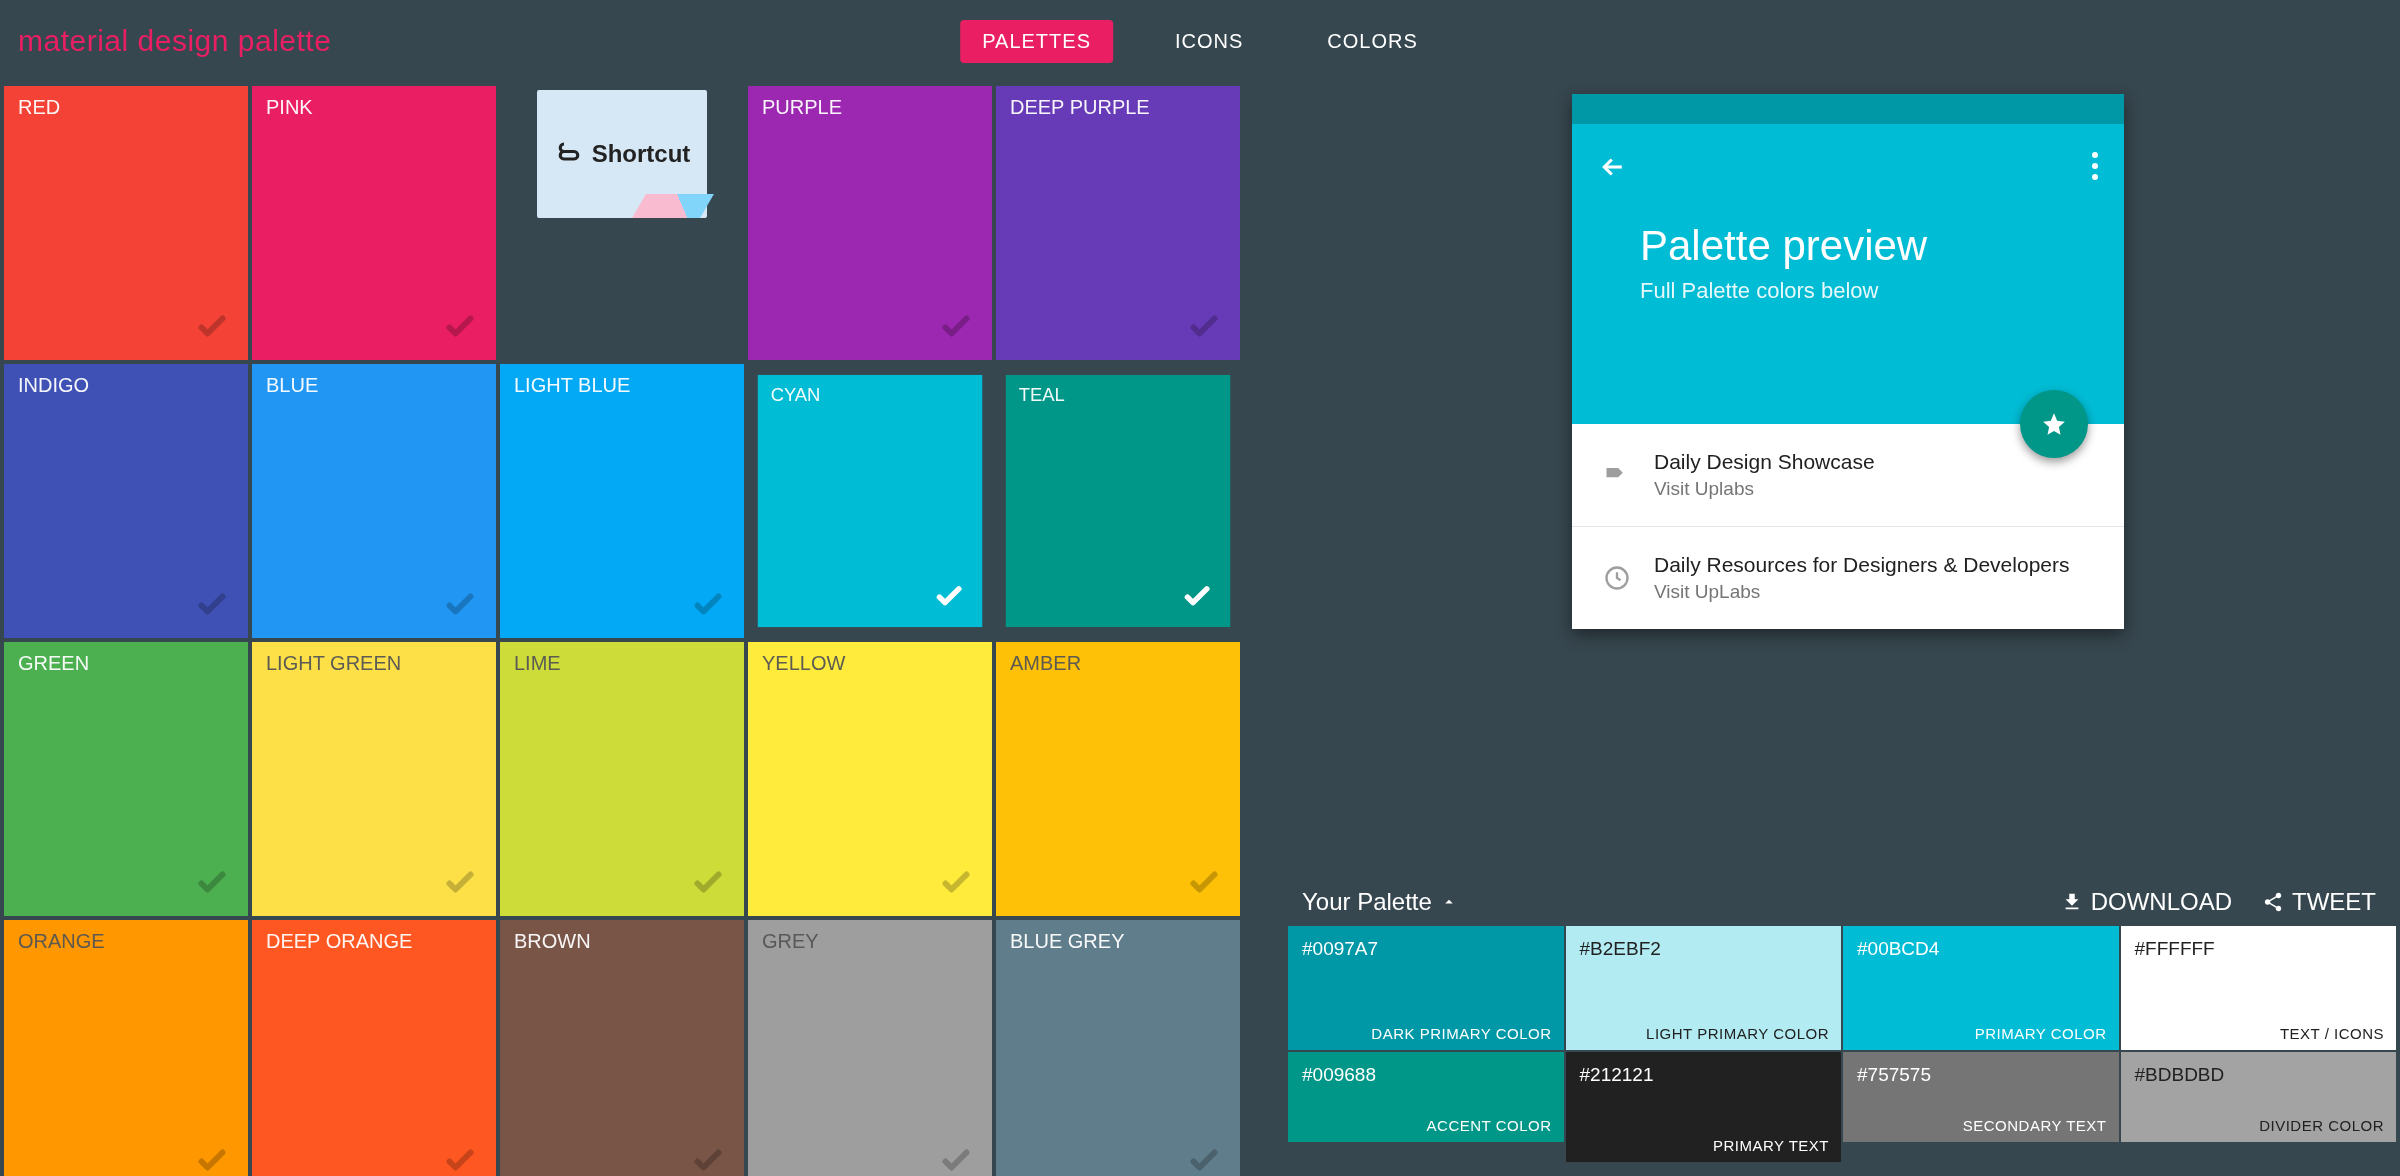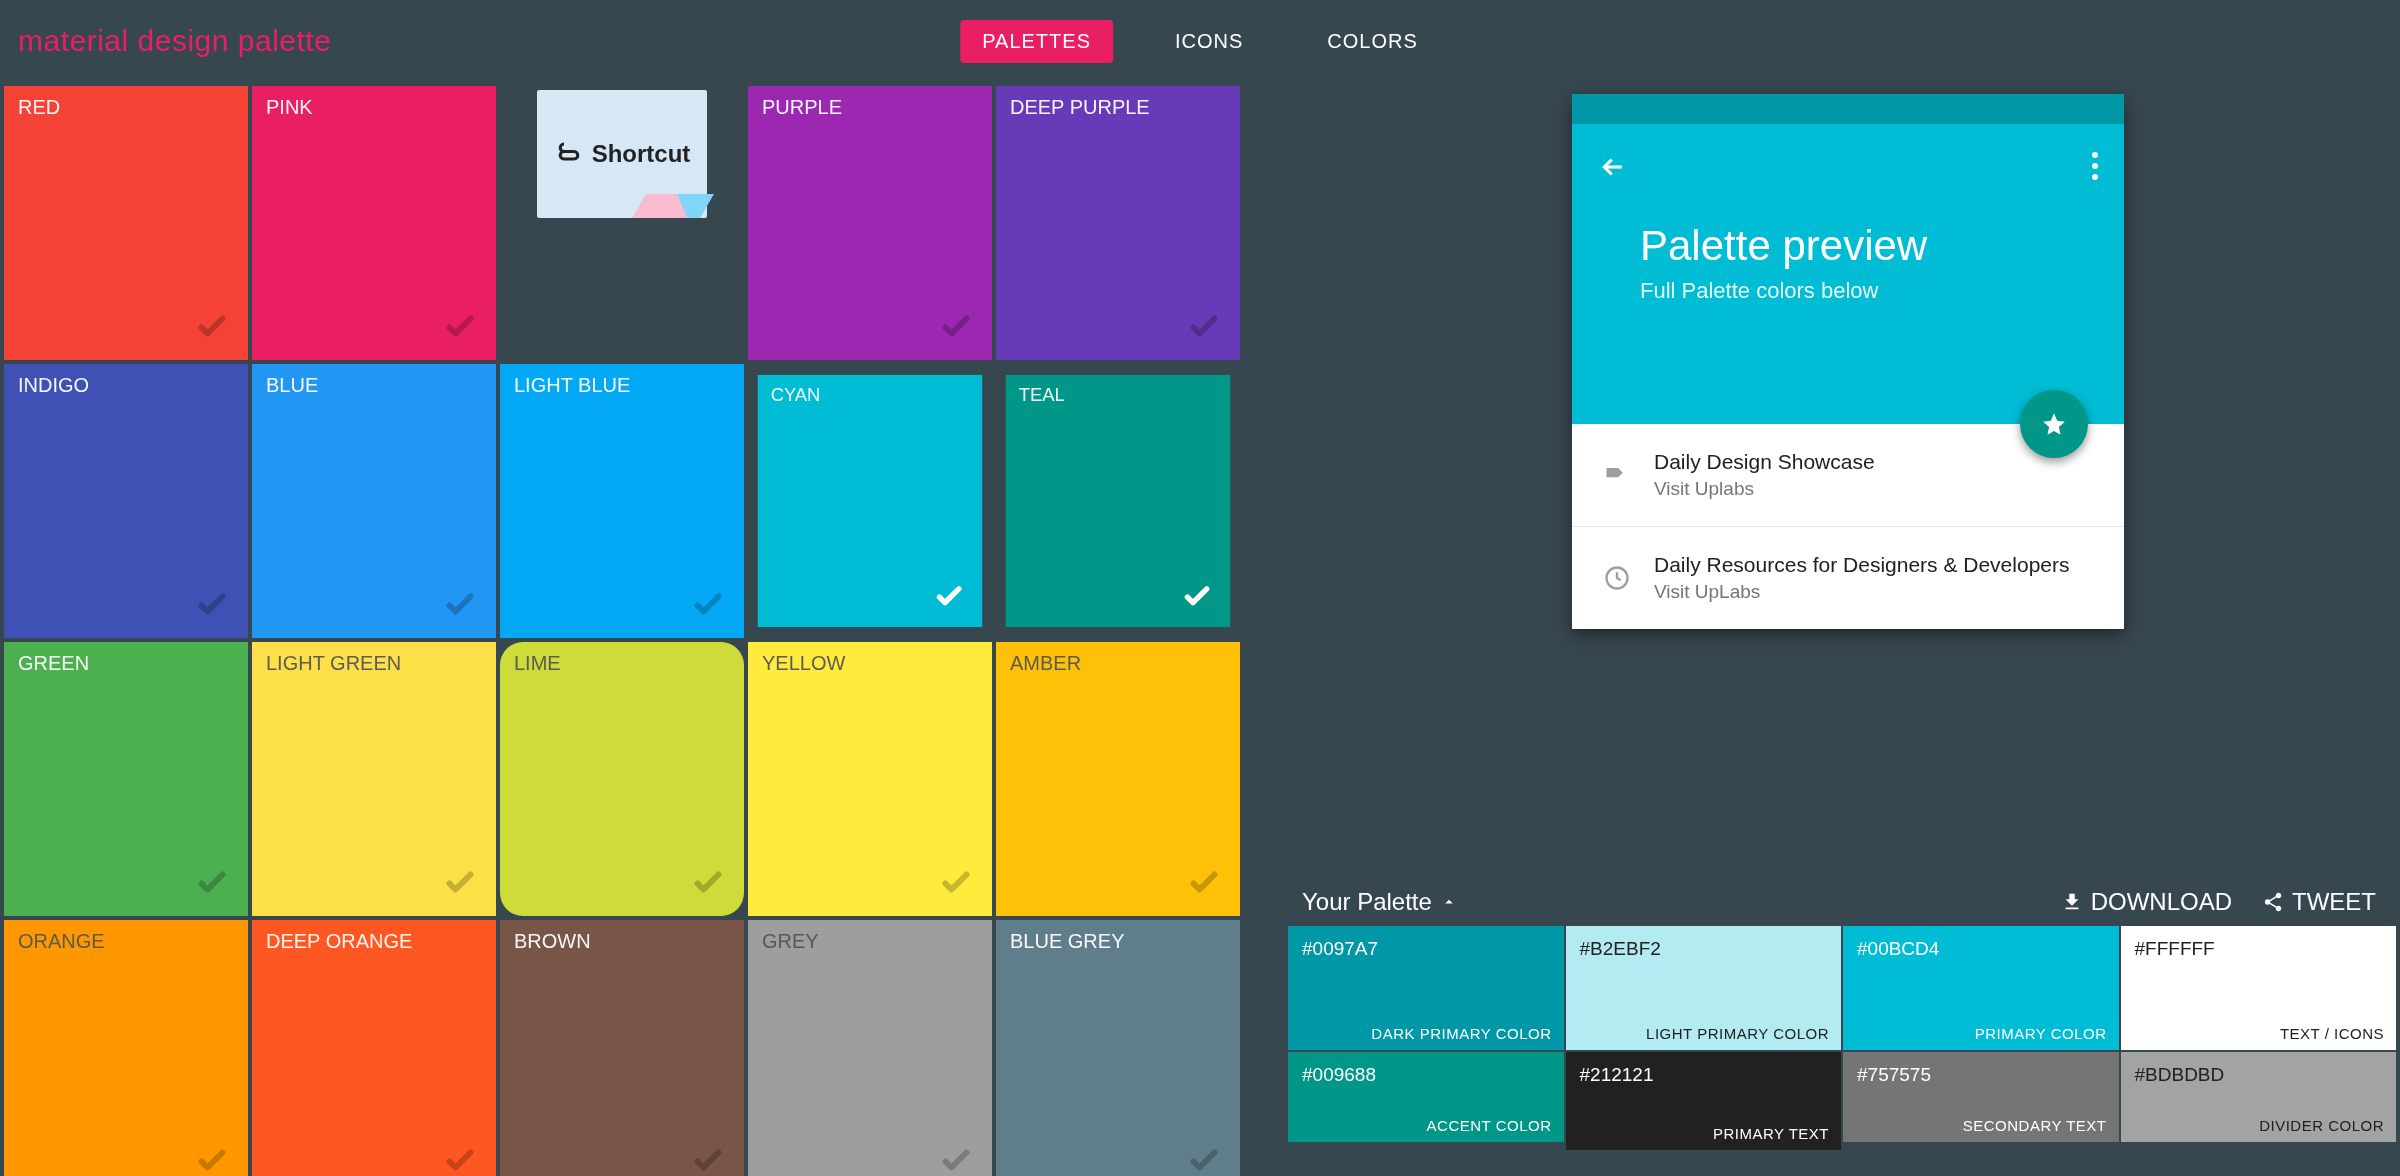--- a/index.html
+++ b/index.html
@@ -143,7 +143,7 @@
           <path d="M5 13l4 4L19 7" stroke-linecap="round" stroke-linejoin="round"></path>
         </svg></div>
     </div>
-    <div class="swatch unsel" style="background: rgb(205, 220, 57); border-radius: 23px;">
+    <div class="swatch unsel" style="background: rgb(205, 220, 57);">
       <div class="name" style="color:#555">LIME</div>
       <div class="tick"><svg viewBox="0 0 24 24" fill="none" style="stroke: rgba(0, 0, 0, 0.22); stroke-width: 4;">
           <path d="M5 13l4 4L19 7" stroke-linecap="round" stroke-linejoin="round"></path>

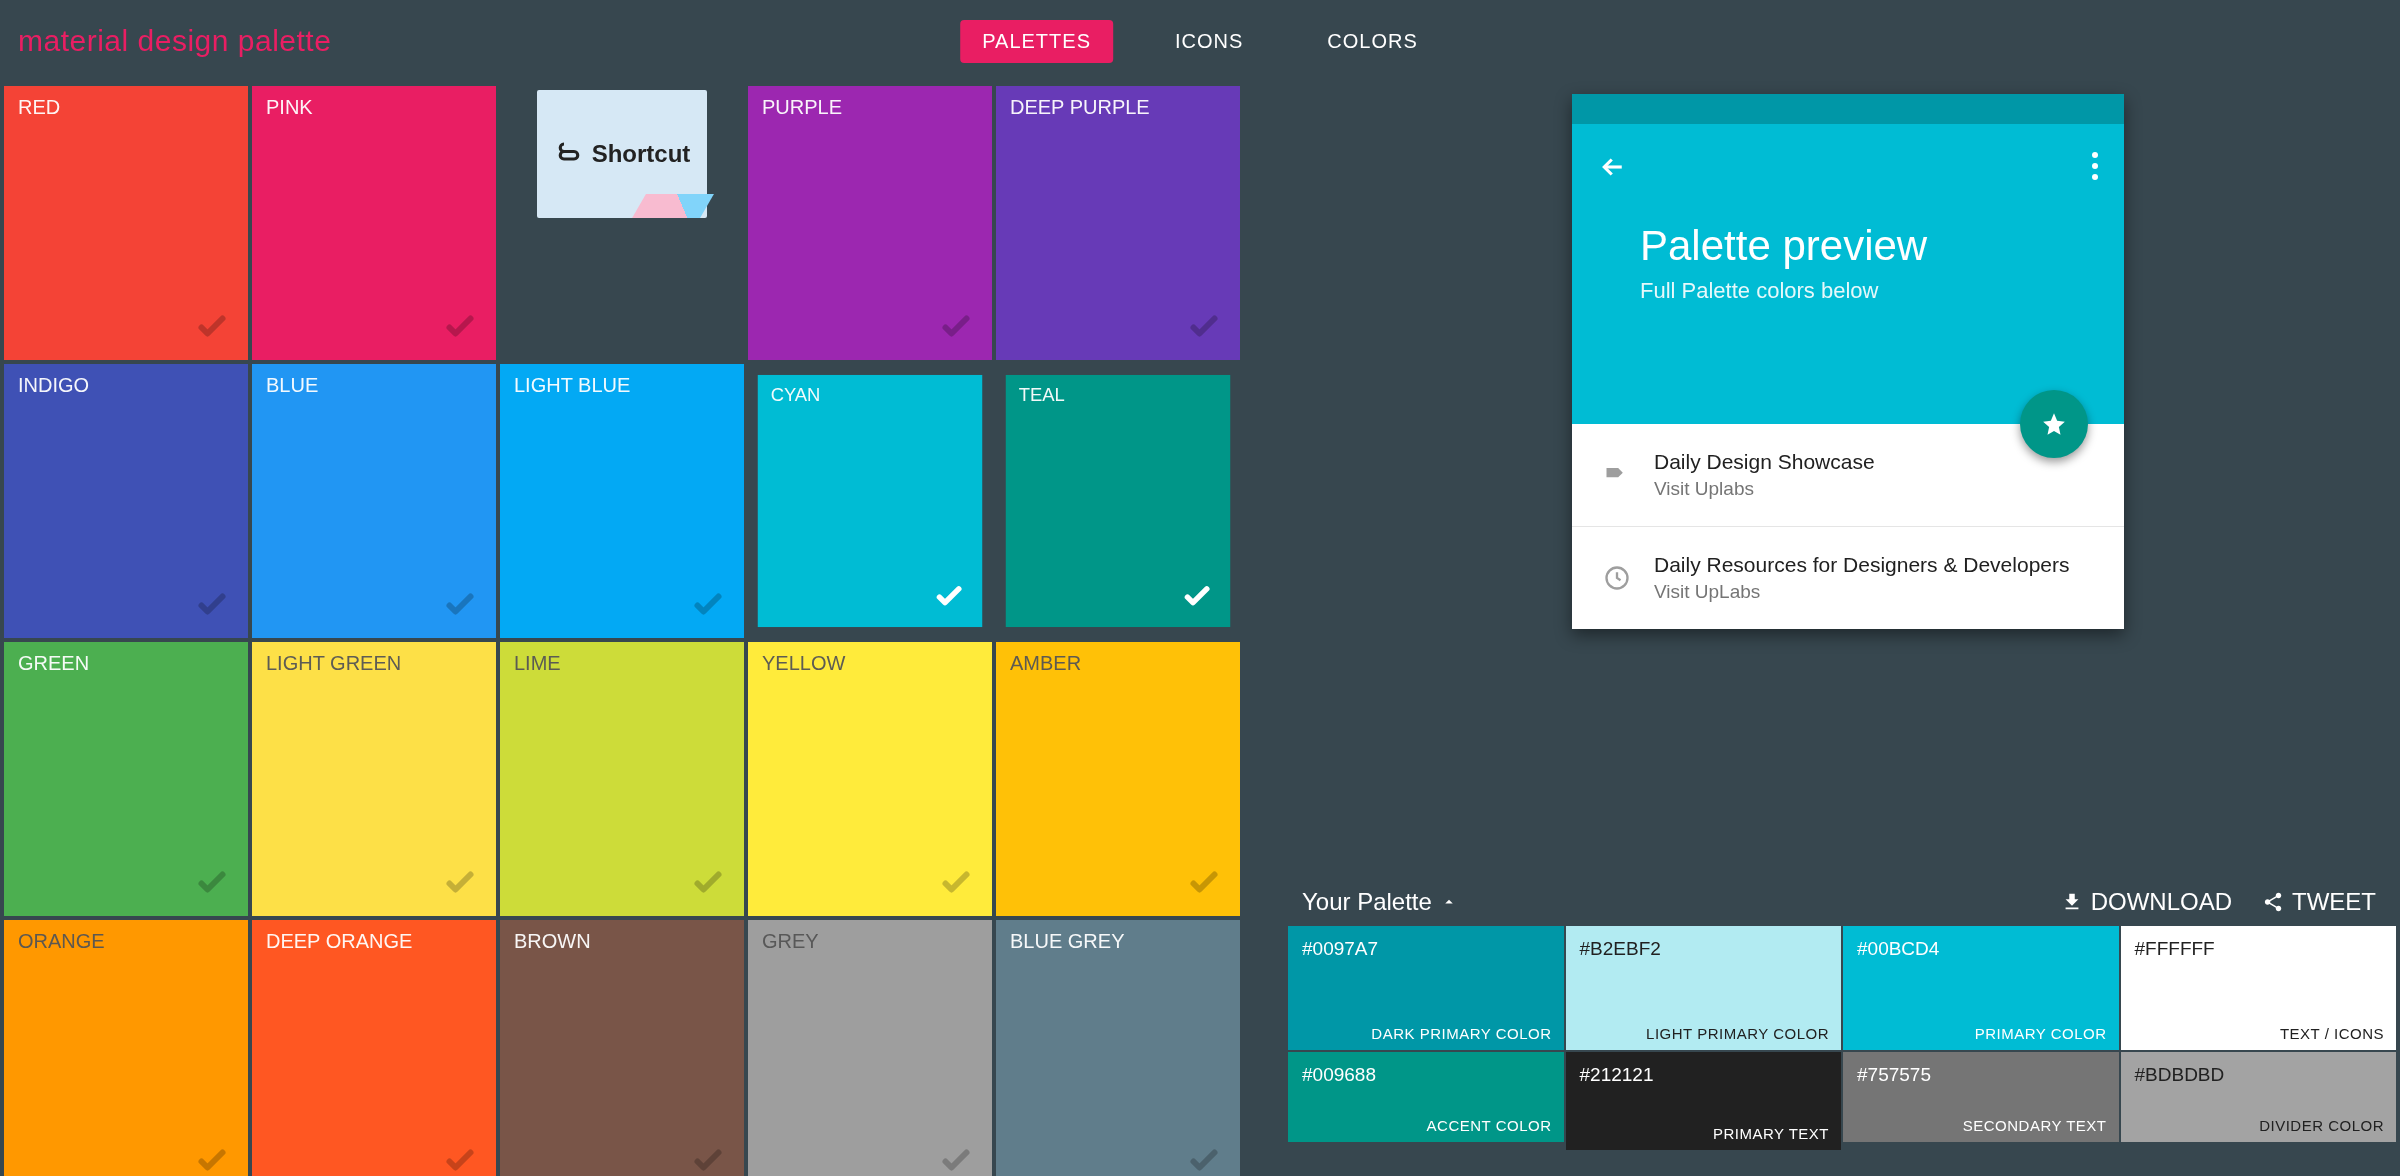--- a/index.html
+++ b/index.html
@@ -286,7 +286,7 @@
         <div class="hex">#009688</div>
         <div class="lbl">ACCENT COLOR</div>
       </div>
-      <div class="pcell" style="height: 98px; background: rgb(33, 33, 33); color: rgb(255, 255, 255);">
+      <div class="pcell" style="height: 110px; background: rgb(33, 33, 33); color: rgb(255, 255, 255);">
         <div class="hex">#212121</div>
         <div class="lbl">PRIMARY TEXT</div>
       </div>

